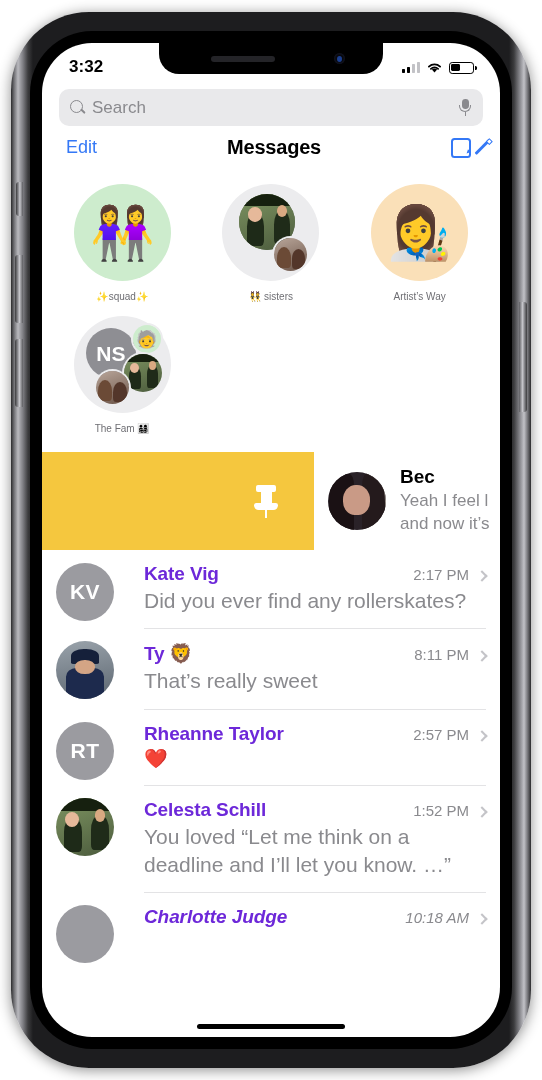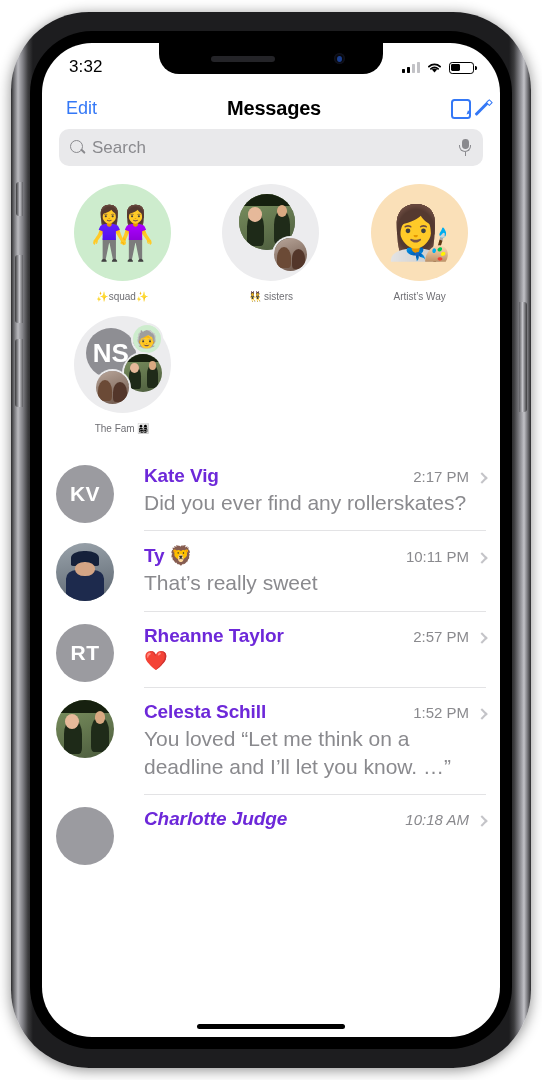--- a/index.html
+++ b/index.html
@@ -80,7 +80,7 @@
     padding:0 26px 0 27px;
   }
   #status-time{
-    font-size:17px; font-weight:normal; color:#000; letter-spacing:.1px;
+    font-size:17px; font-weight:bold; color:#000; letter-spacing:.1px;
     margin-top:4px;
   }
   #status-icons{ display:flex; align-items:center; gap:6px; margin-top:5px; }

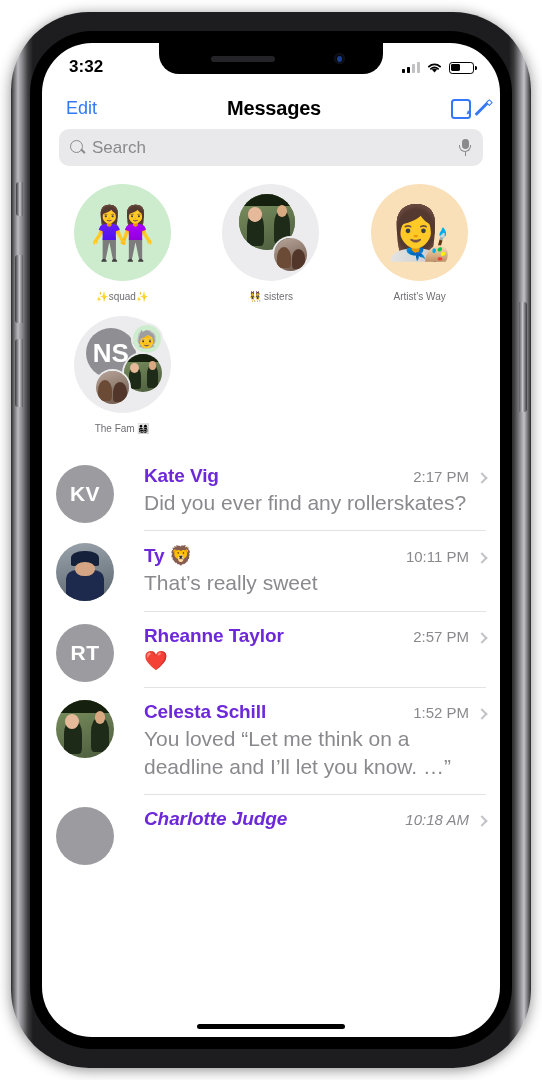--- a/index.html
+++ b/index.html
@@ -412,16 +412,6 @@
       </div>
     </div>
 
-    <div id="nav-bar">
-      <div id="edit-button">Edit</div>
-      <div id="nav-title">Messages</div>
-      <div id="compose-button">
-        <span class="sq"></span>
-          <span class="pencil"></span>
-          <span class="nib"></span>
-      </div>
-    </div>
-
     <div id="search-wrap">
       <div id="search-bar">
         <span id="search-icon"></span>
@@ -434,6 +424,16 @@
       </div>
     </div>
 
+    <div id="nav-bar">
+      <div id="edit-button">Edit</div>
+      <div id="nav-title">Messages</div>
+      <div id="compose-button">
+        <span class="sq"></span>
+          <span class="pencil"></span>
+          <span class="nib"></span>
+      </div>
+    </div>
+
     <div id="pinned-grid">
 
       <div class="pinned-item">

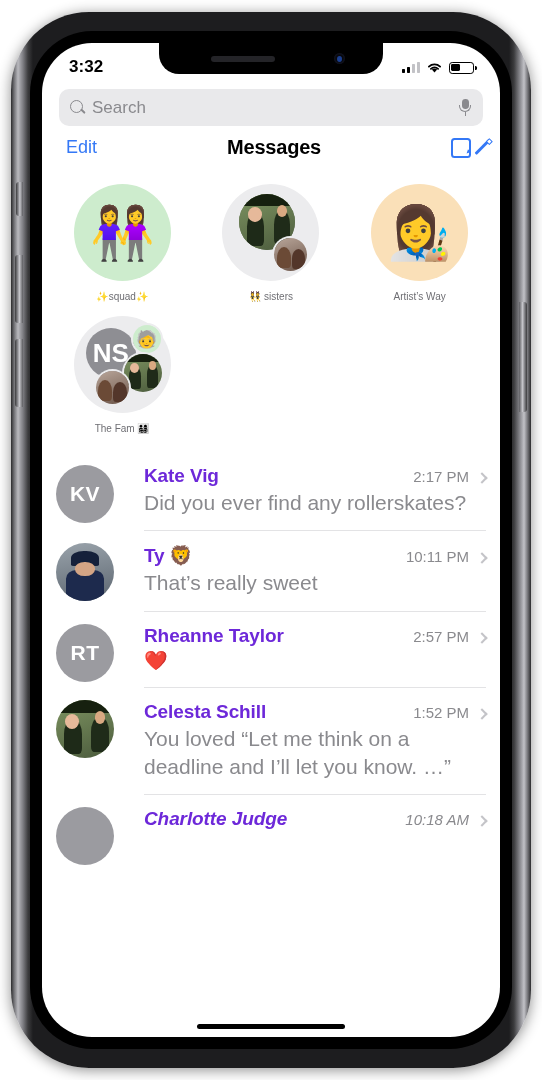--- a/index.html
+++ b/index.html
@@ -468,7 +468,7 @@
       <div class="pinned-item">
         <div class="pin-avatar cluster">
           <div class="cl-sub" style="left:12px; top:12px; width:50px; height:50px;">
-            <div class="ph-initials" style="font-size:26px">NS</div>
+            <div class="ph-initials" style="font-size:21px">NS</div>
           </div>
           <div class="cl-sub" style="left:59px; top:9px; width:28px; height:28px;">
             <div class="ph-emoji" style="font-size:17px">🧓</div>

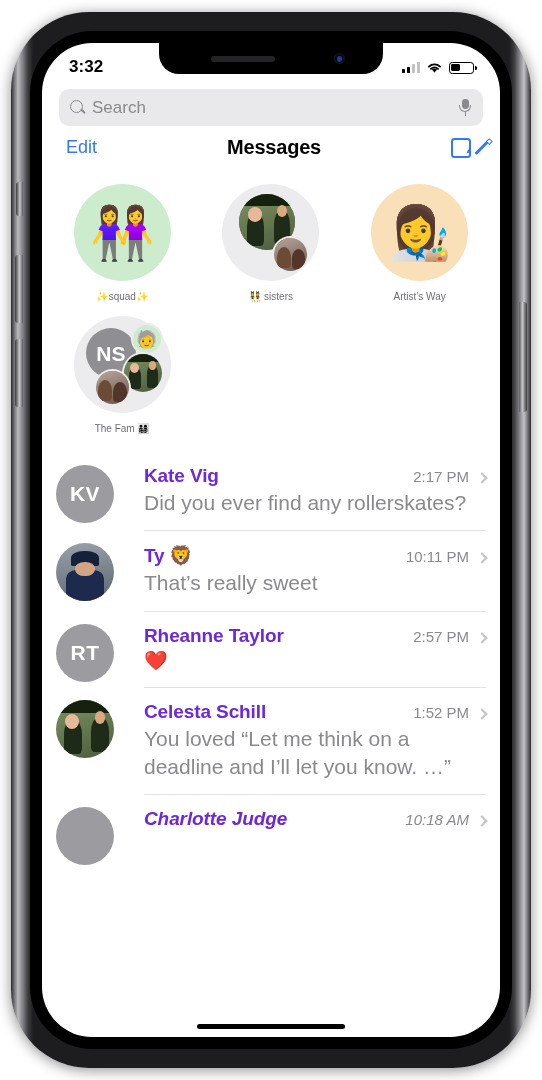--- a/index.html
+++ b/index.html
@@ -488,6 +488,29 @@
 
     </div>
 
+    <div id="swipe-row">
+      <div id="pin-action">
+        <span id="pin-icon">
+          <span class="head"></span>
+            <span class="body"></span>
+          <span class="base"></span>
+            <span class="needle"></span>
+        </span>
+      </div>
+      <div id="swipe-content">
+        <div id="swipe-avatar">
+          <span class="bg"></span>
+            <span class="hairL"></span>
+            <span class="hairR"></span>
+            <span class="face"></span>
+        </div>
+        <div id="swipe-text">
+          <div id="swipe-name">Bec</div>
+          <div class="swipe-line">Yeah I feel l</div>
+          <div class="swipe-line">and now it’s</div>
+        </div>
+      </div>
+    </div>
 
     <div id="conversation-list">
 

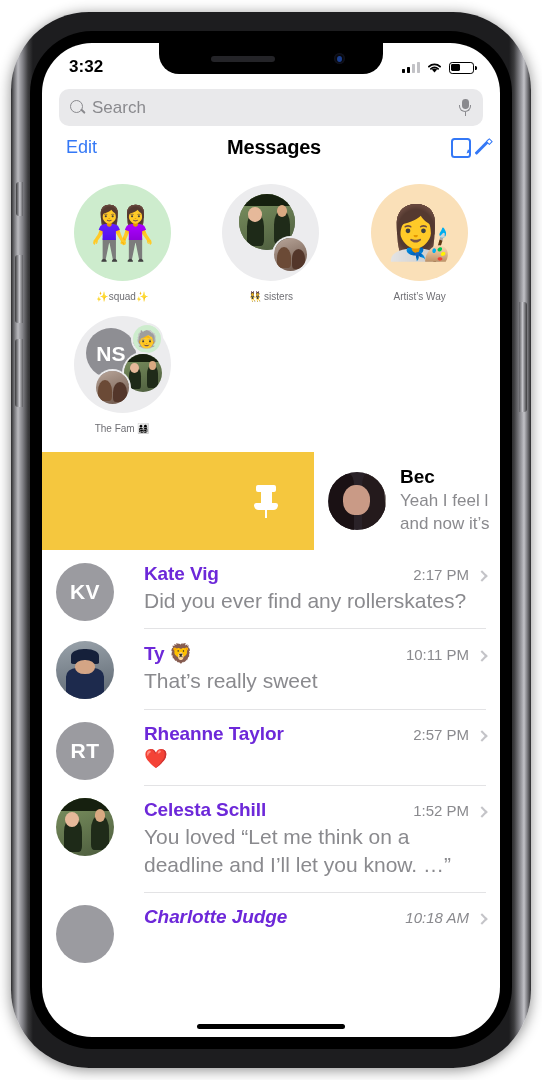--- a/index.html
+++ b/index.html
@@ -535,7 +535,7 @@
         <div class="conv-body">
           <div class="conv-head">
             <span class="conv-name">Ty 🦁</span>
-            <span class="conv-time">10:11 PM</span>
+            <span class="conv-time">8:11 PM</span>
             <span class="chevron"></span>
           </div>
           <div class="conv-preview">That’s really sweet</div>

